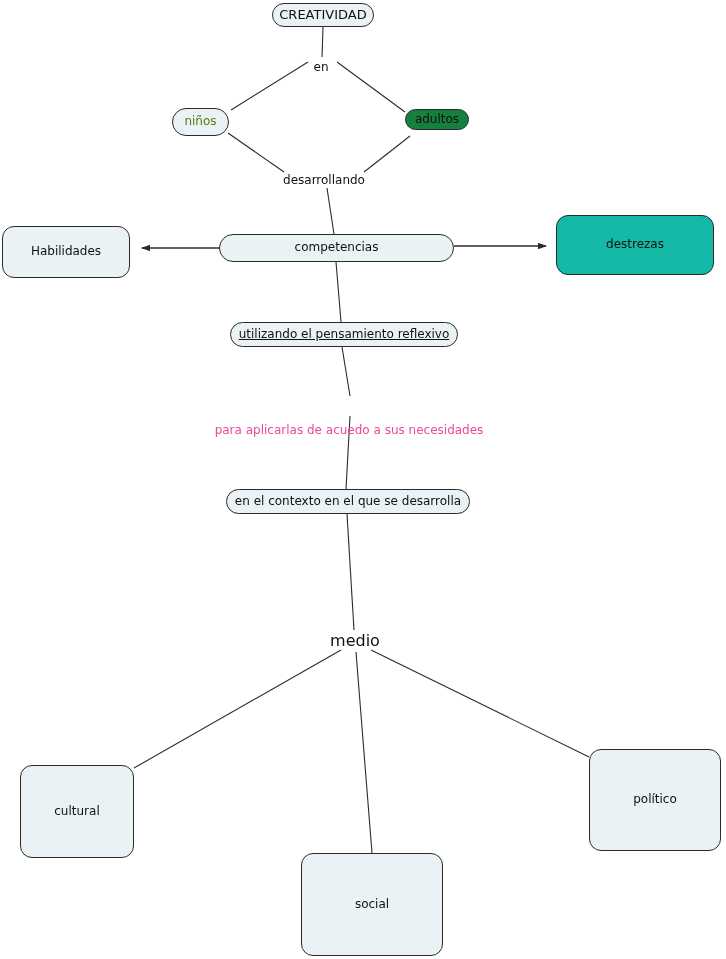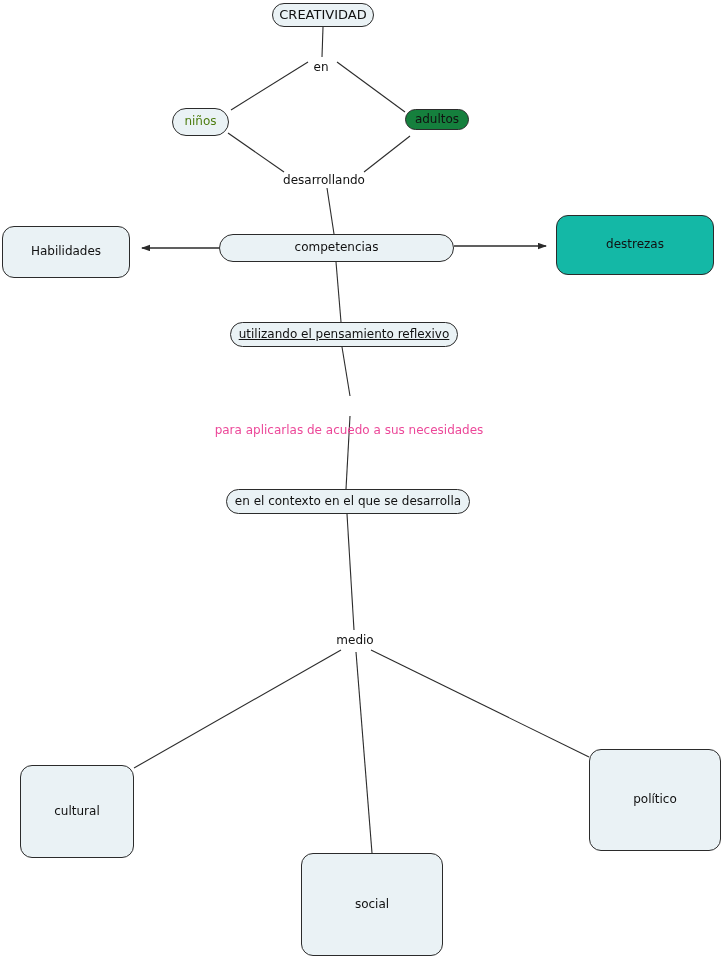--- a/index.html
+++ b/index.html
@@ -121,7 +121,7 @@
       <div class="linklabel" style="left: 321px; top: 67px; font-size: 12px; color: rgb(17, 17, 17);">en</div>
       <div class="linklabel" style="left: 324px; top: 180px; font-size: 12px; color: rgb(17, 17, 17);">desarrollando</div>
       <div class="linklabel" style="left: 349px; top: 406px; font-size: 12px; color: #ec4899; margin-top: 24px;">para aplicarlas de acuedo a sus necesidades</div>
-      <div class="linklabel" style="left: 355px; top: 640px; font-size: 12px; color: rgb(17, 17, 17);">medio</div>
+      <div class="linklabel" style="left: 355px; top: 640px; font-size: 16px; color: rgb(17, 17, 17);">medio</div>
     </div>
 </div>
 

